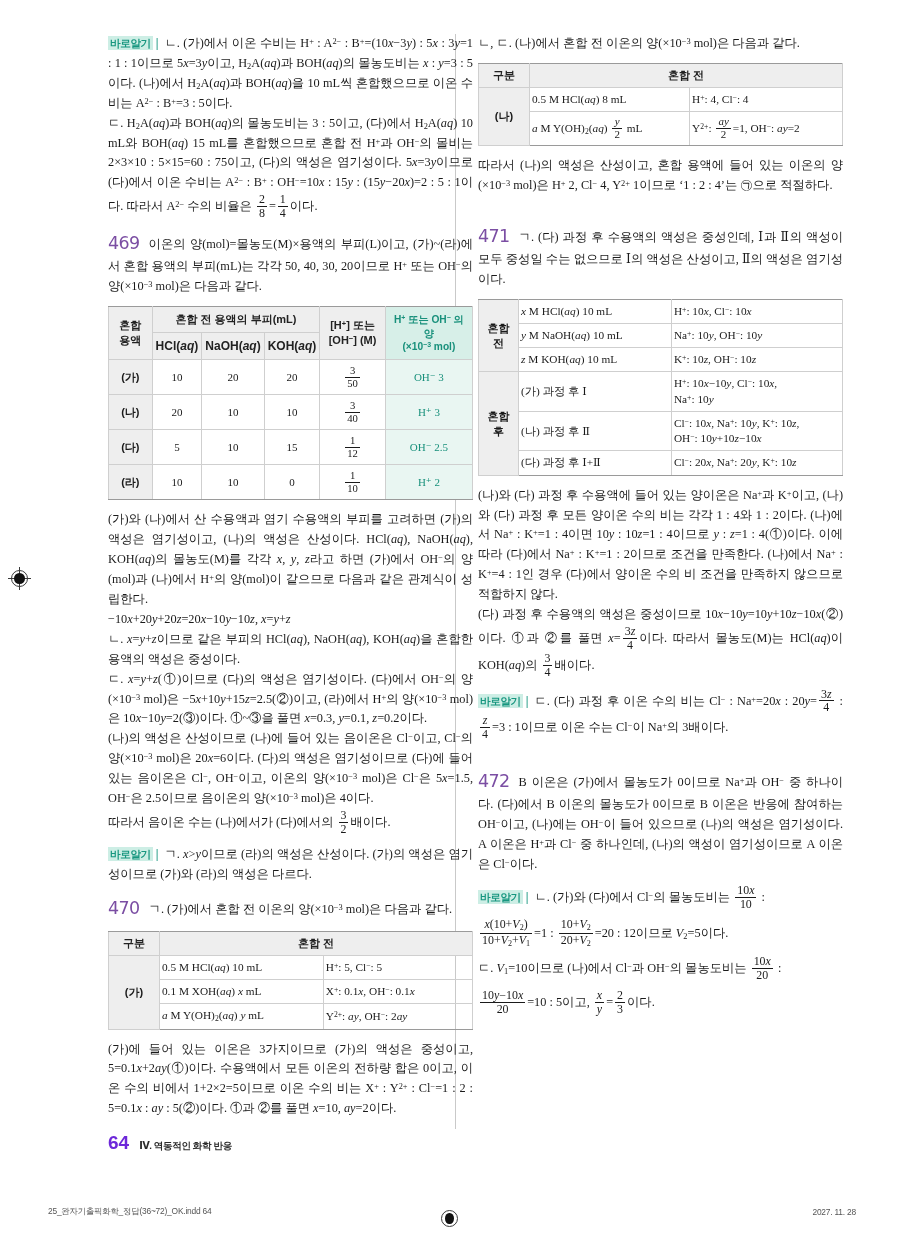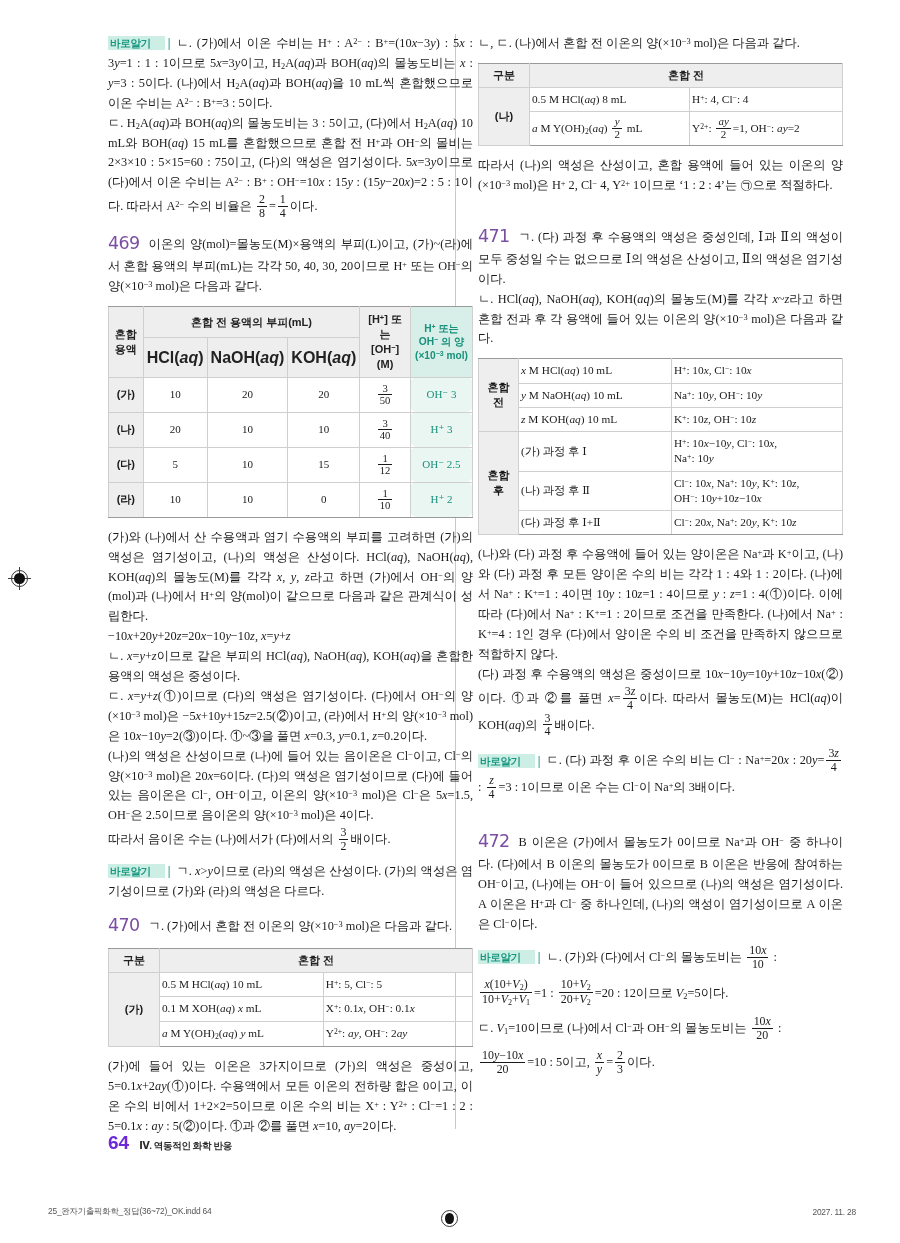--- a/index.html
+++ b/index.html
@@ -70,7 +70,7 @@
     font-size:10.6px;
     color:#17967f;
     background:#cdeee5;
-    padding:1px 14px 1px 2px;
+    padding:1px 2px 1px 2px;
     margin-right:3px;
     letter-spacing:-0.4px;
   }

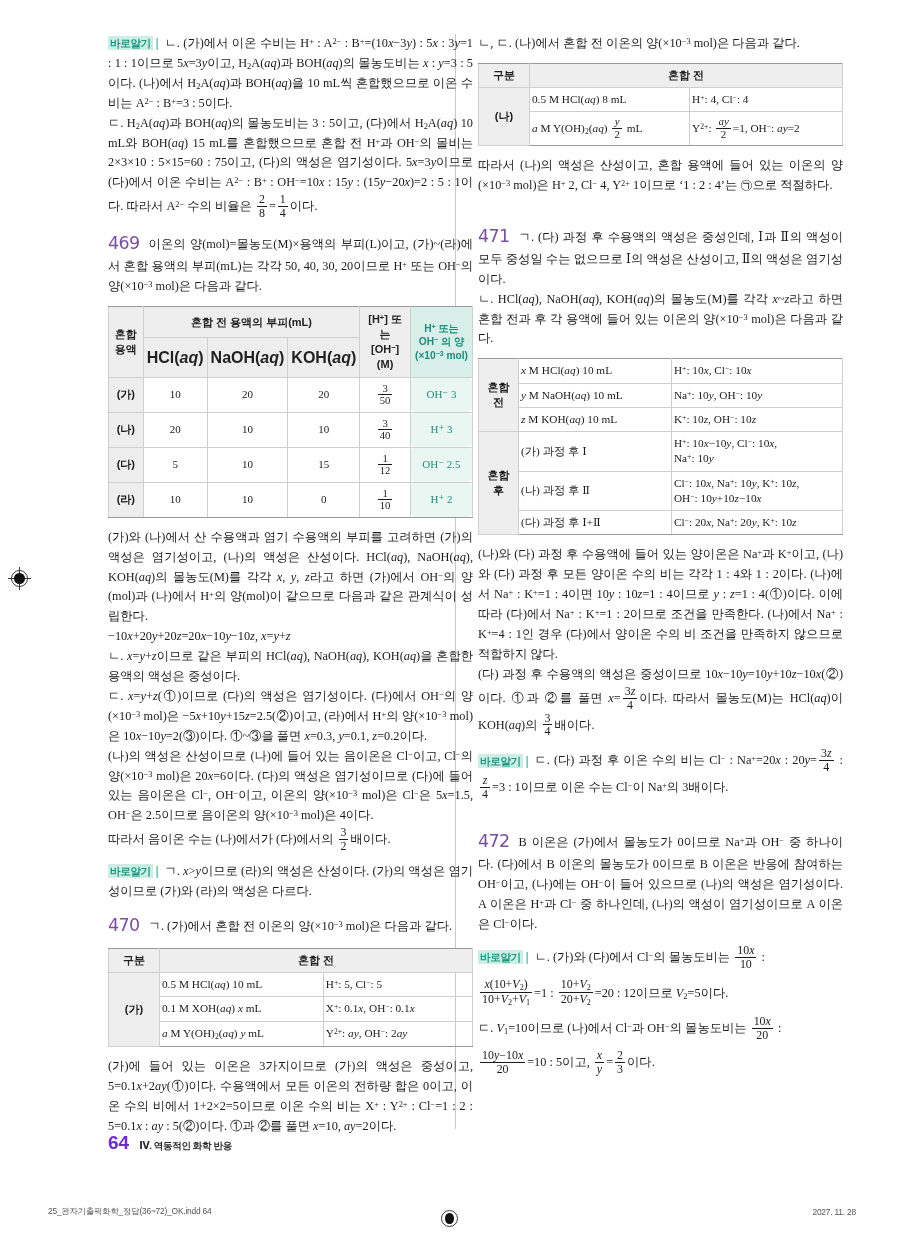--- a/index.html
+++ b/index.html
@@ -348,9 +348,6 @@
     <p class="para">
       <span class="qnum">471</span>ㄱ. (다) 과정 후 수용액의 액성은 중성인데, Ⅰ과 Ⅱ의 액성이 모두 중성일 수는 없으므로 Ⅰ의 액성은 산성이고, Ⅱ의 액성은 염기성이다.
     </p>
-    <p class="para">
-      ㄴ. HCl(<i>aq</i>), NaOH(<i>aq</i>), KOH(<i>aq</i>)의 몰농도(M)를 각각 <i>x</i>~<i>z</i>라고 하면 혼합 전과 후 각 용액에 들어 있는 이온의 양(×10<sup>−3</sup> mol)은 다음과 같다.
-    </p>
 
     <table class="tbl-ion">
       <tbody>

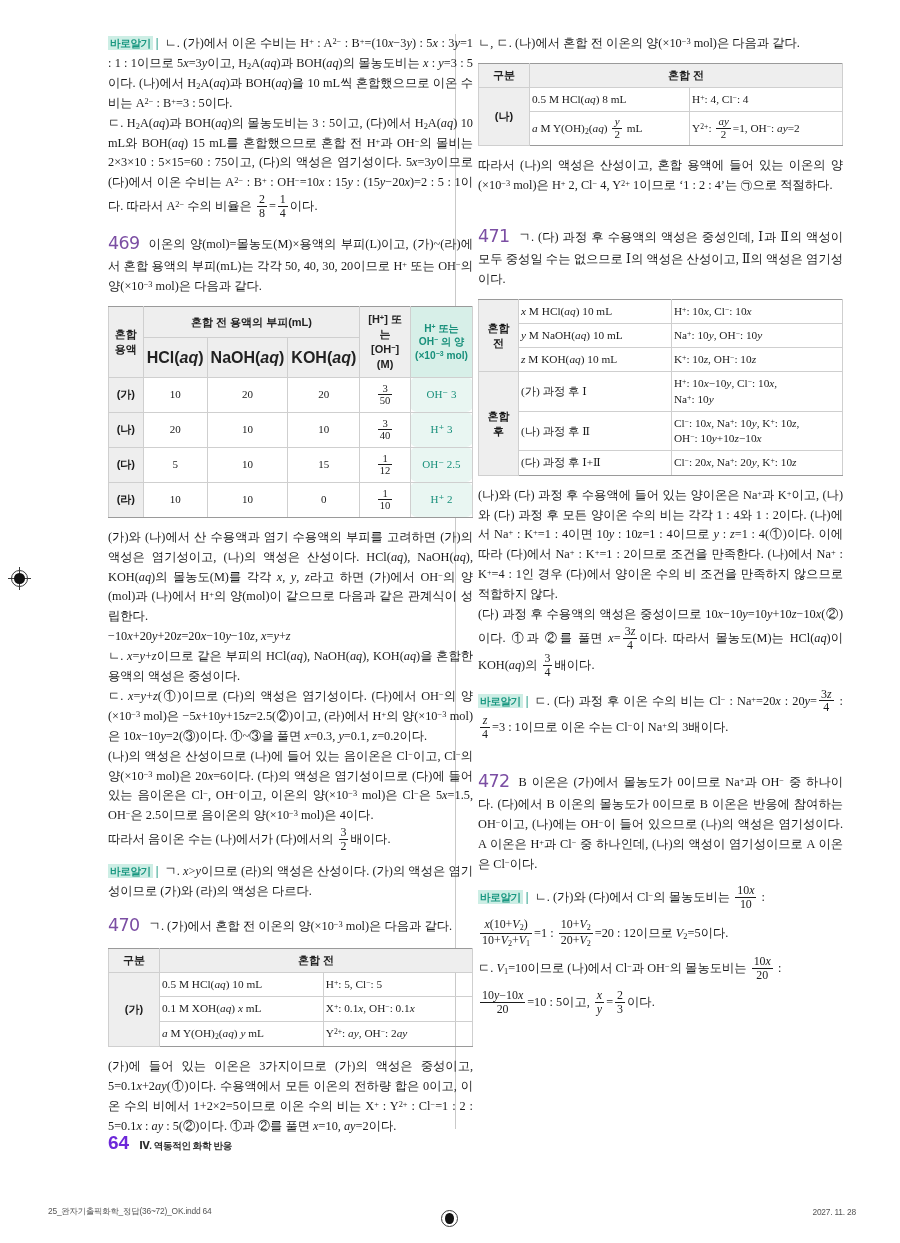--- a/index.html
+++ b/index.html
@@ -127,7 +127,7 @@
   
   #tbl469{font-size:11px;}
   #tbl469 td{padding:5px 3px;}
-  #tbl469 .vol{font-size:16px;margin-left:45px;}
+  #tbl469 .vol{font-size:12px;margin-left:45px;}
 
   
   .tbl-ion td{padding:4px 2px;}

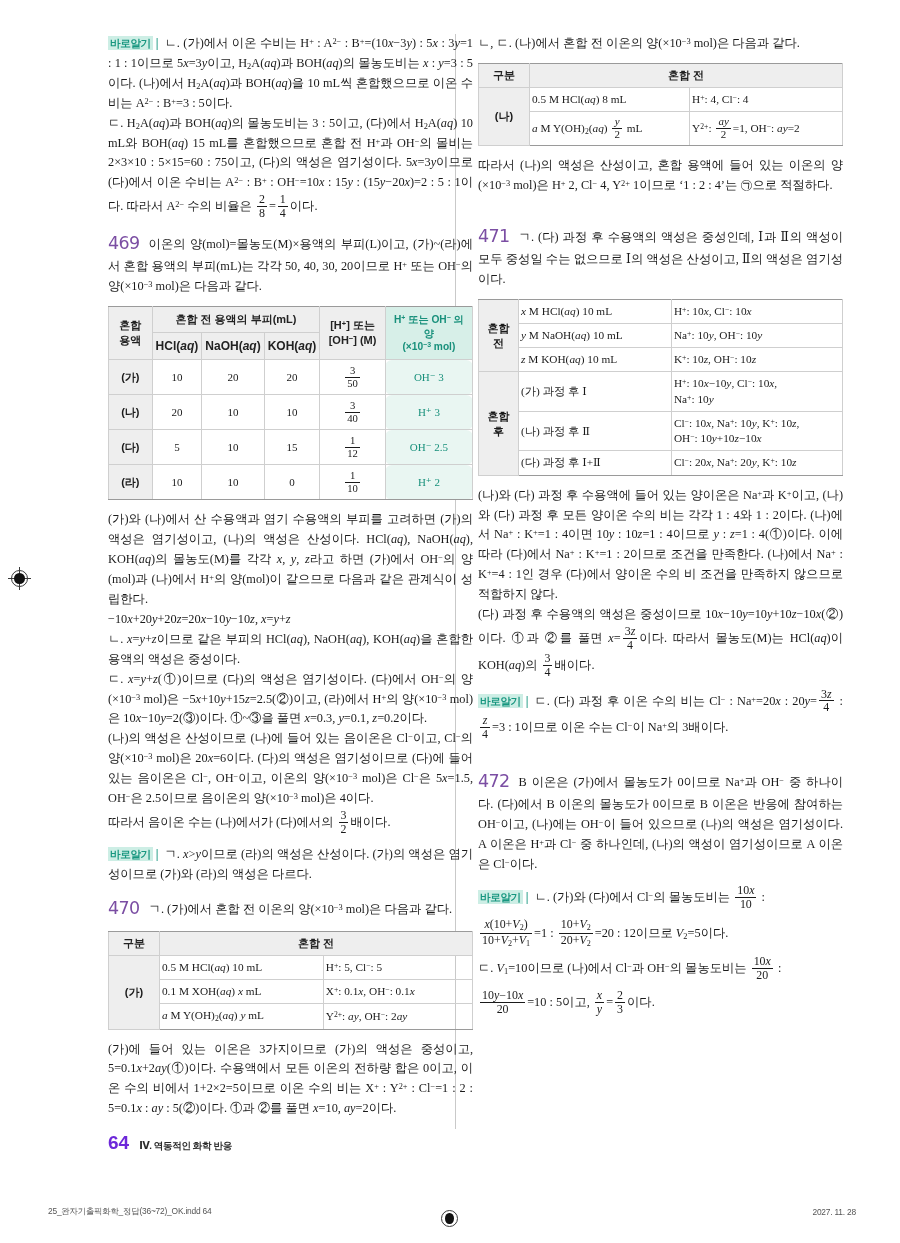--- a/index.html
+++ b/index.html
@@ -121,7 +121,6 @@
     background:#e9f6f2;
     color:#18907b;
     font-size:11px;
-    border-radius:7px;
   }
 
   

